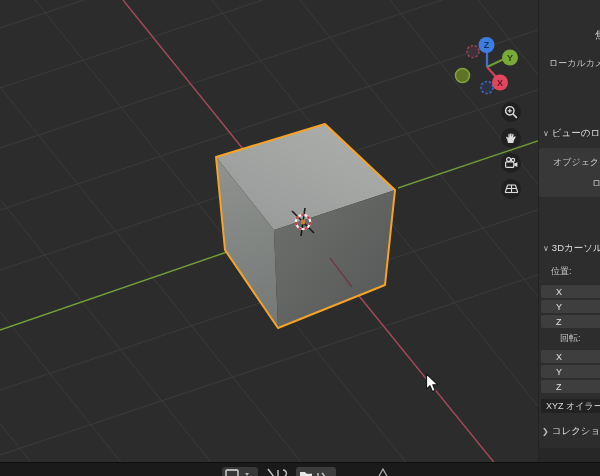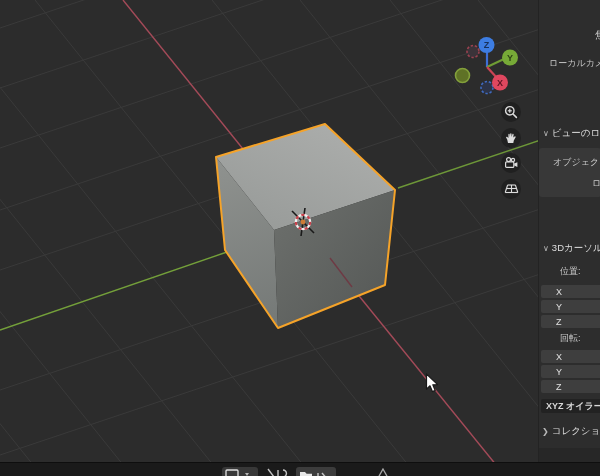--- a/index.html
+++ b/index.html
@@ -162,7 +162,7 @@
     <div class="p-header" style="left:4px;top:242px">
       <span class="chev">∨</span><span>3Dカーソル</span>
     </div>
-    <div class="p-label" style="left:21px;top:265px">位置:</div>
+    <div class="p-label" style="left:12px;top:265px">位置:</div>
 
     <div class="axis-row" style="top:285px">
       <span>X</span>

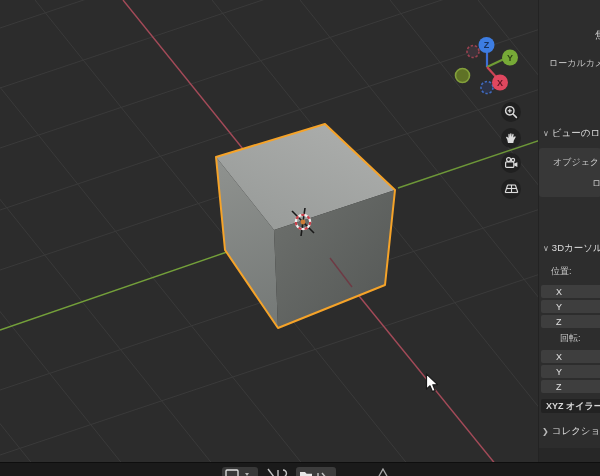--- a/index.html
+++ b/index.html
@@ -22,7 +22,7 @@
             border-radius:2px 0 0 2px;color:#e3e3e3;display:flex;align-items:center;}
   .axis-row span{margin-left:15px;font-size:9px;}
   .euler-row{position:absolute;left:2px;width:60px;height:14px;background:#222222;
-             border-radius:2px 0 0 2px;color:#d9d9d9;display:flex;align-items:center;font-weight:bold;}
+             border-radius:2px 0 0 2px;color:#d9d9d9;display:flex;align-items:center;}
   .euler-row span{margin-left:5px;font-size:9px;white-space:nowrap;}
   .p-strip{position:absolute;left:0;top:448px;width:62px;height:14px;background:#272727;}
   

